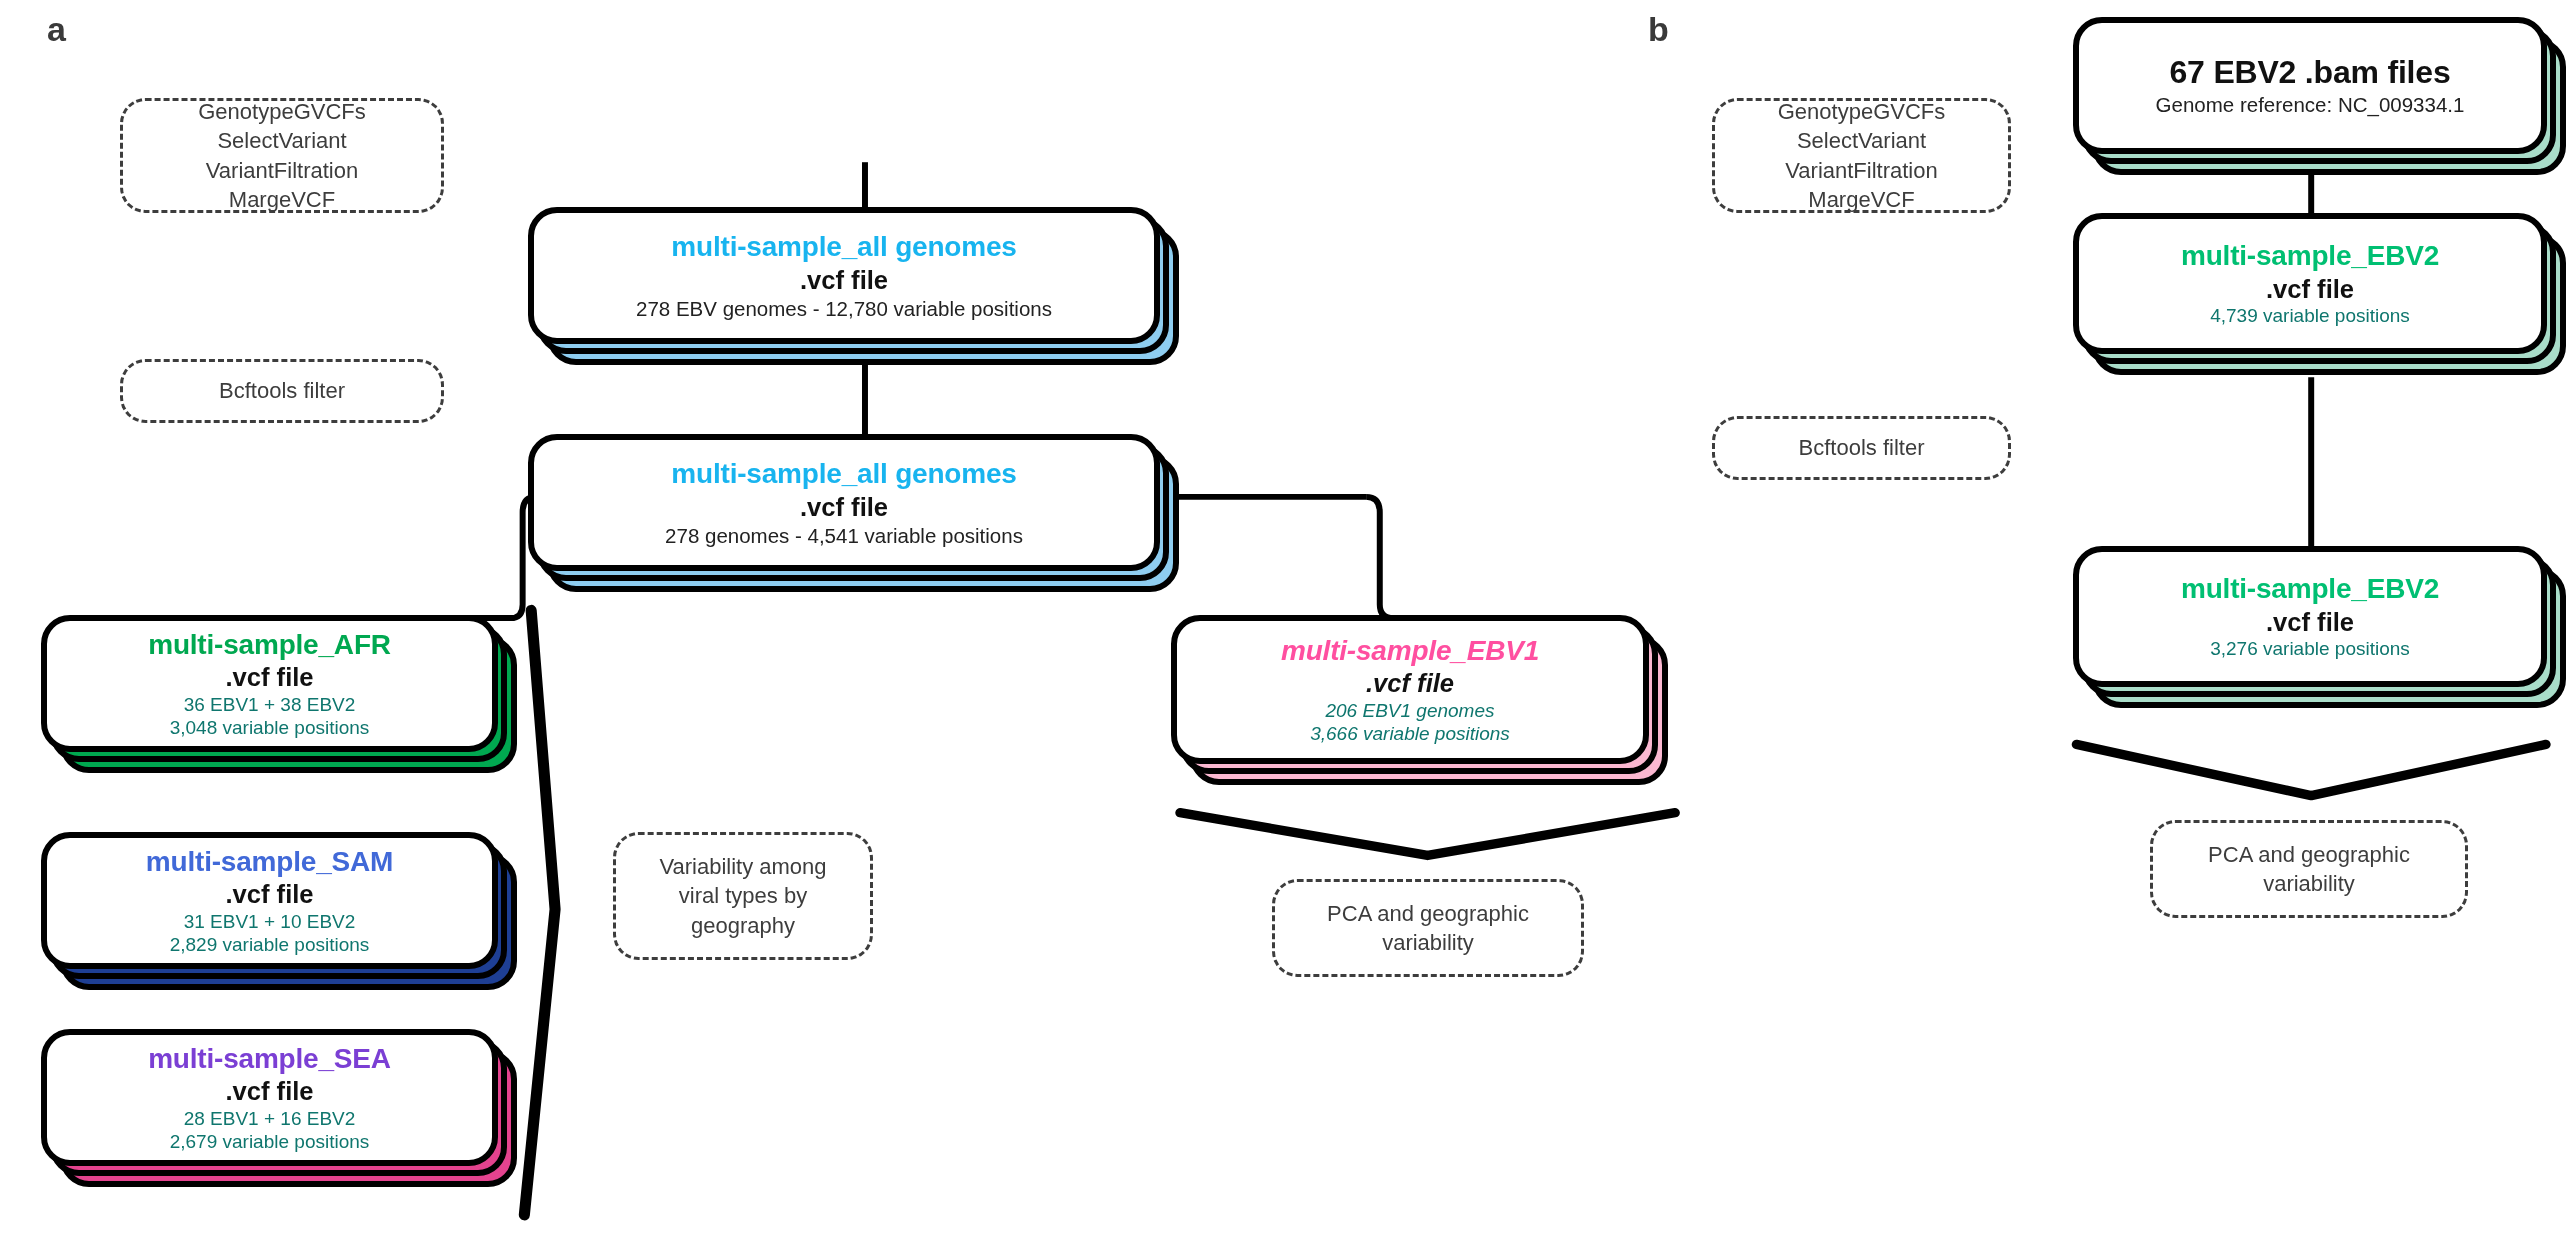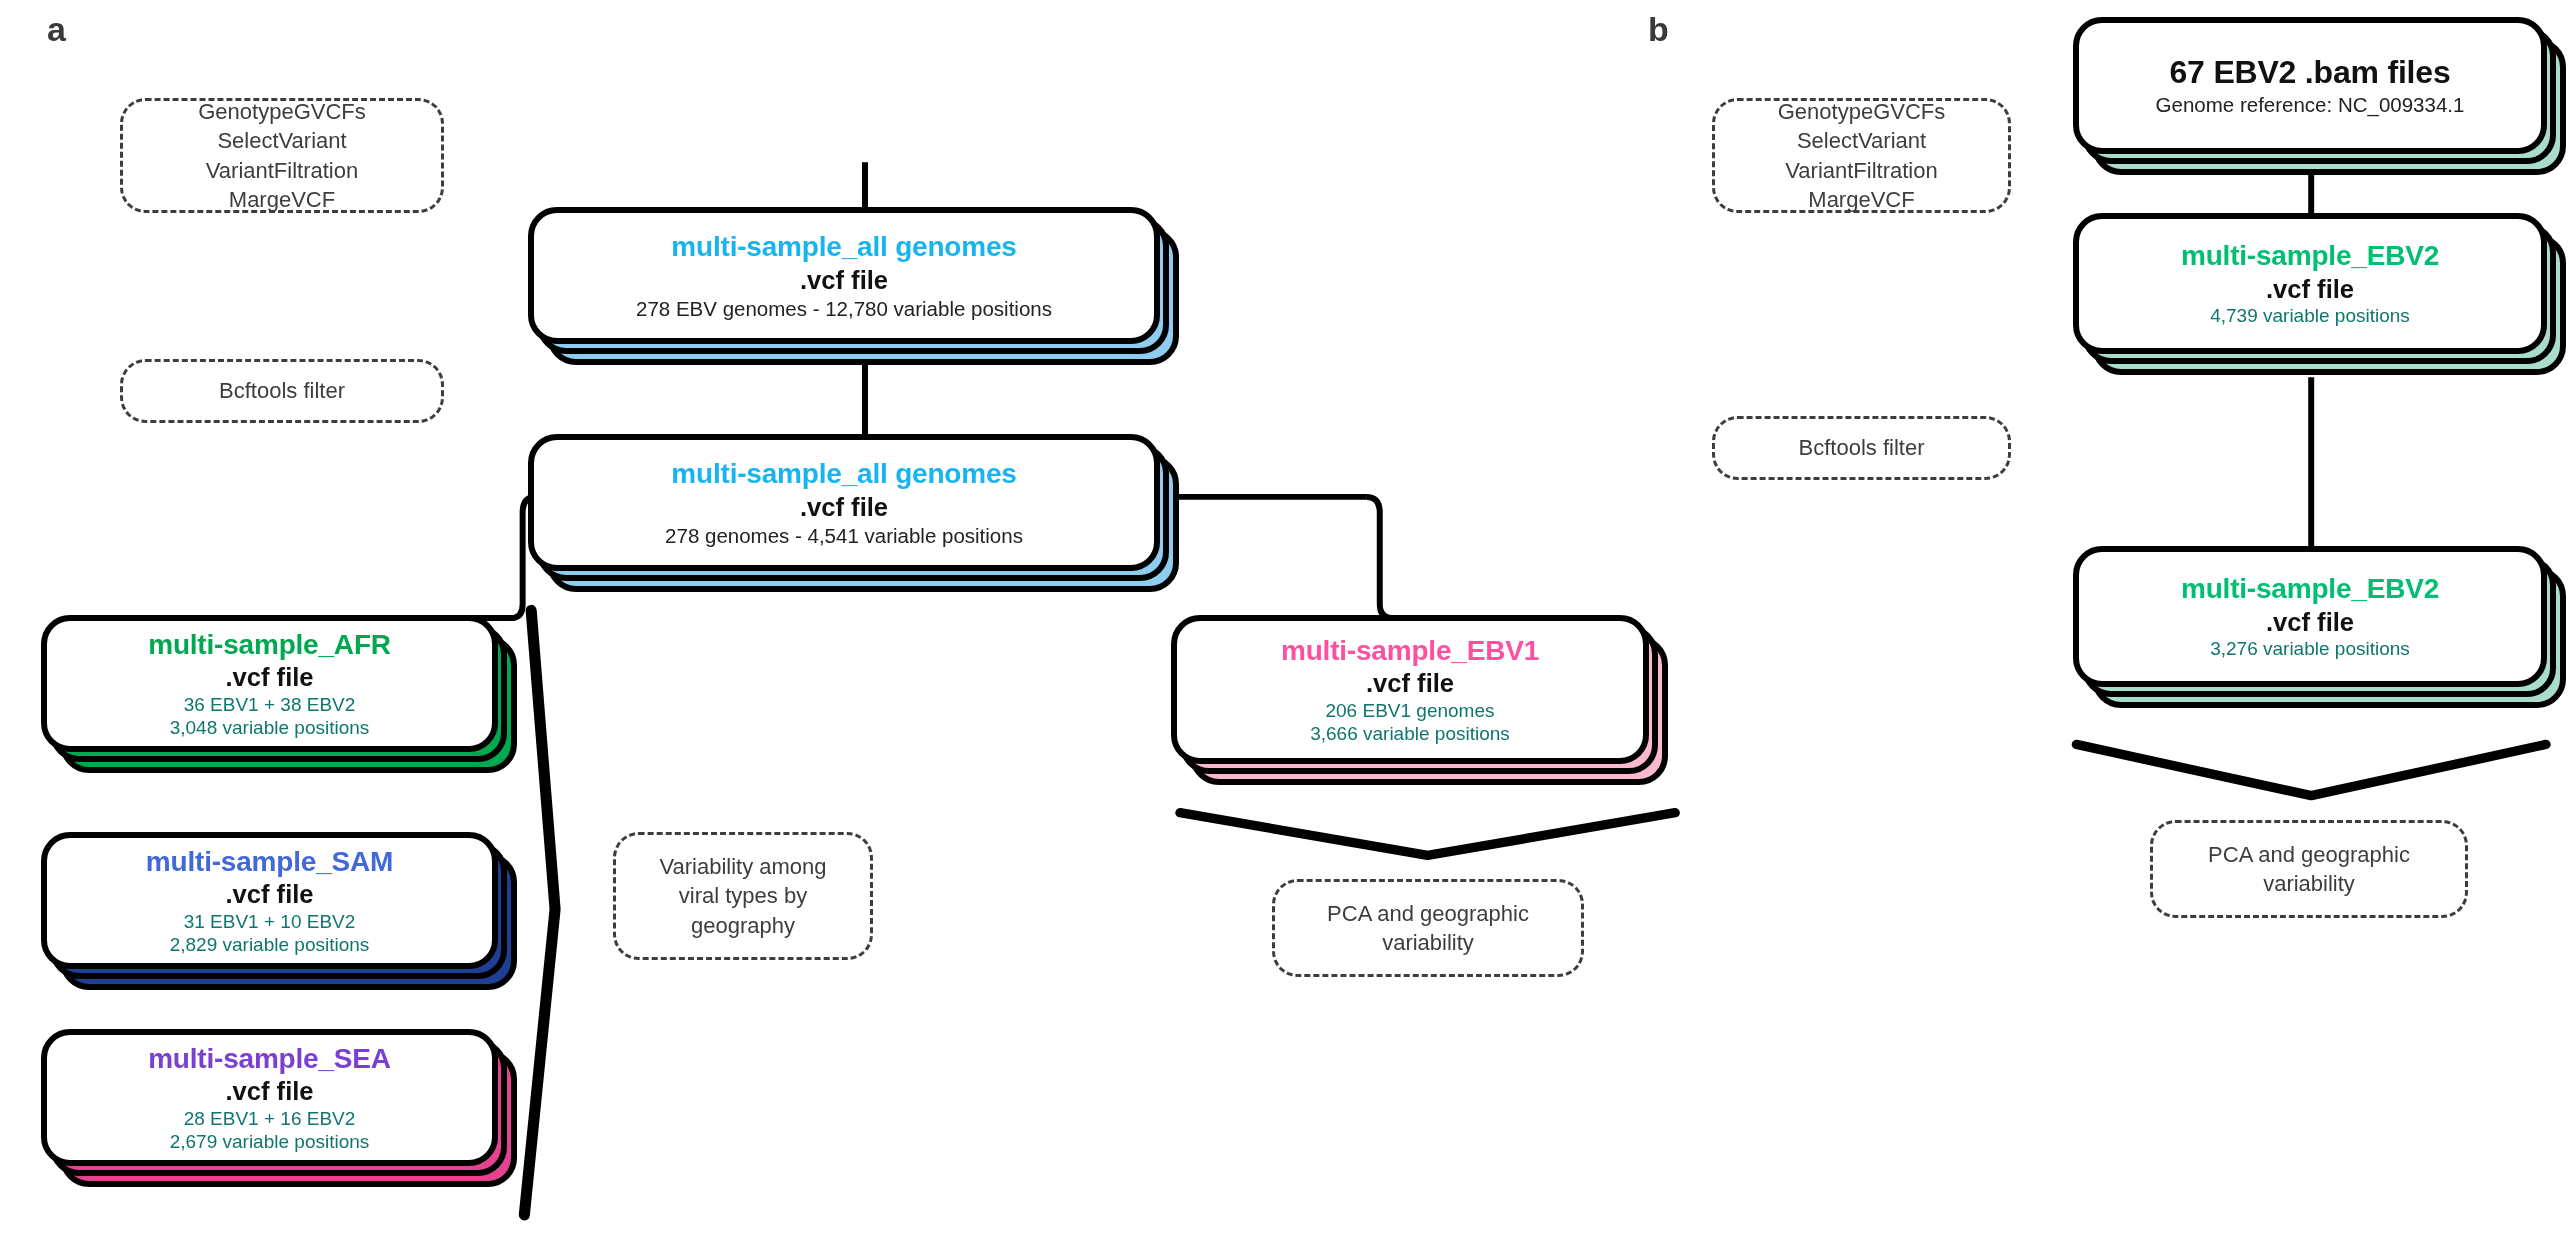--- a/index.html
+++ b/index.html
@@ -154,7 +154,7 @@
     </div>
   </div>
 
-  <div class="card" style="left:1171px;top:615px;width:478px;height:149px;">
+  <div class="card" style="left:1171px;top:615px;width:478px;height:149px;font-style:italic;">
     <div class="sh2" style="width:478px;height:149px;background:#fbb8d1;"></div>
     <div class="sh1" style="width:478px;height:149px;background:#fbb8d1;"></div>
     <div class="face" style="width:478px;height:149px;">

